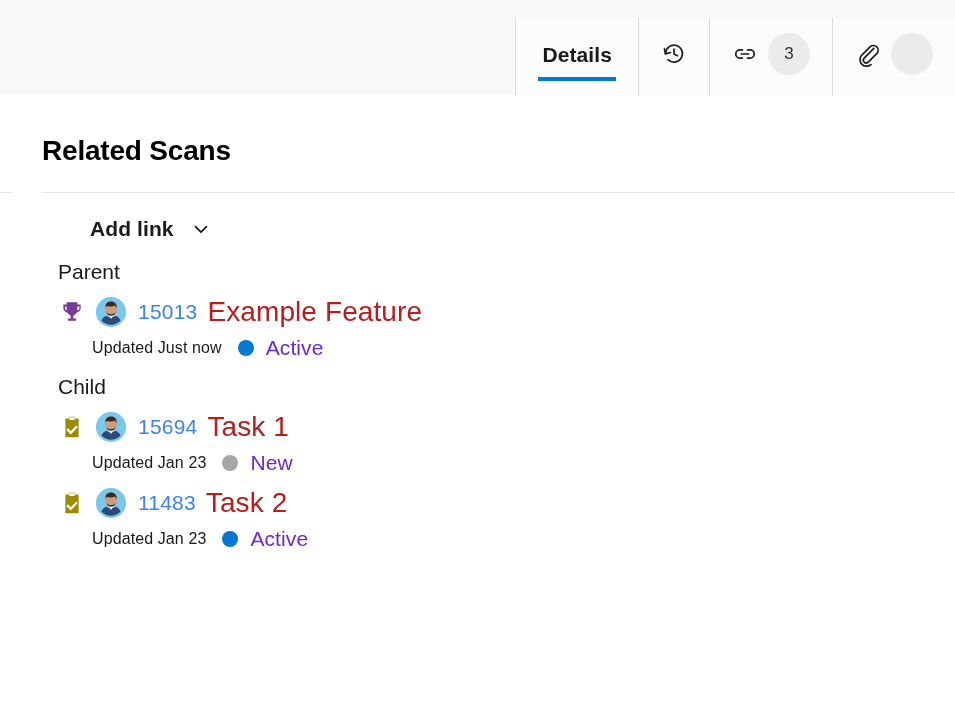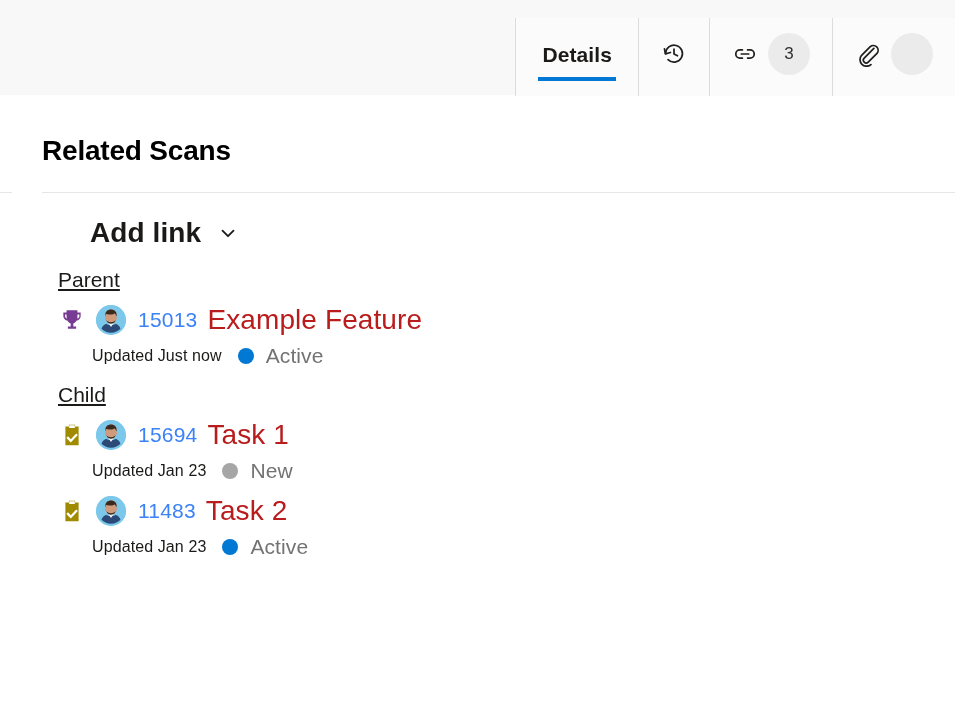--- a/index.html
+++ b/index.html
@@ -142,7 +142,7 @@
     font-family: inherit;
   }
   .add-link-label {
-    font-size: 28px;
+    font-size: 21px;
     font-weight: bold;
     color: #1b1a19;
     letter-spacing: 0.1px;

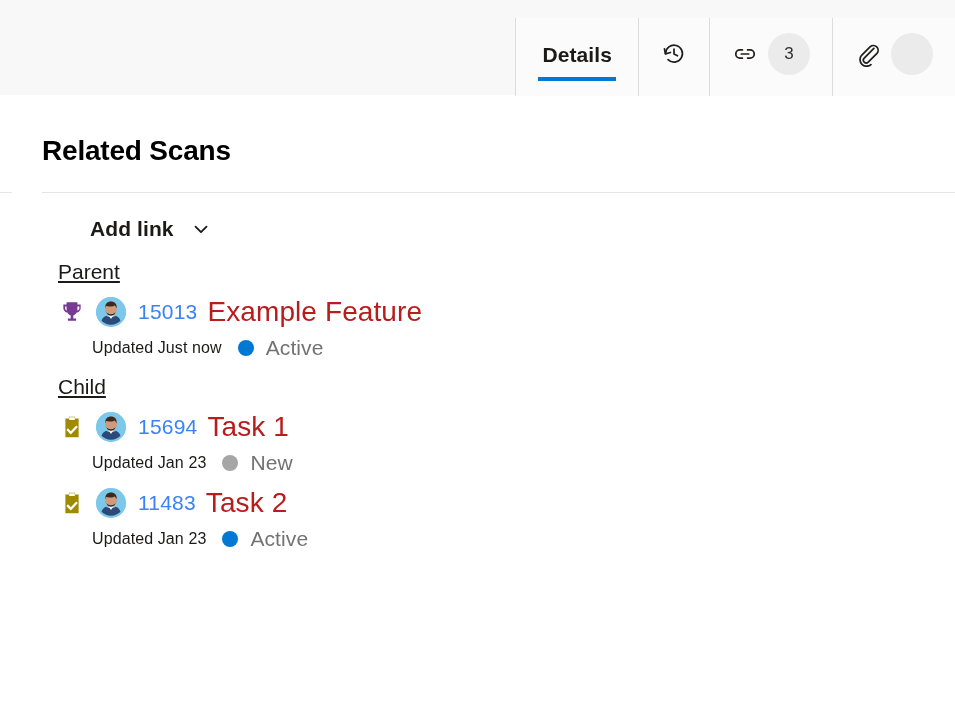--- a/index.html
+++ b/index.html
@@ -163,7 +163,6 @@
     color: #1b1a19;
     padding-left: 58px;
     line-height: 1.2;
-    text-decoration: underline;
   }
   .group.child-group .group-label {
     padding-left: 58px;

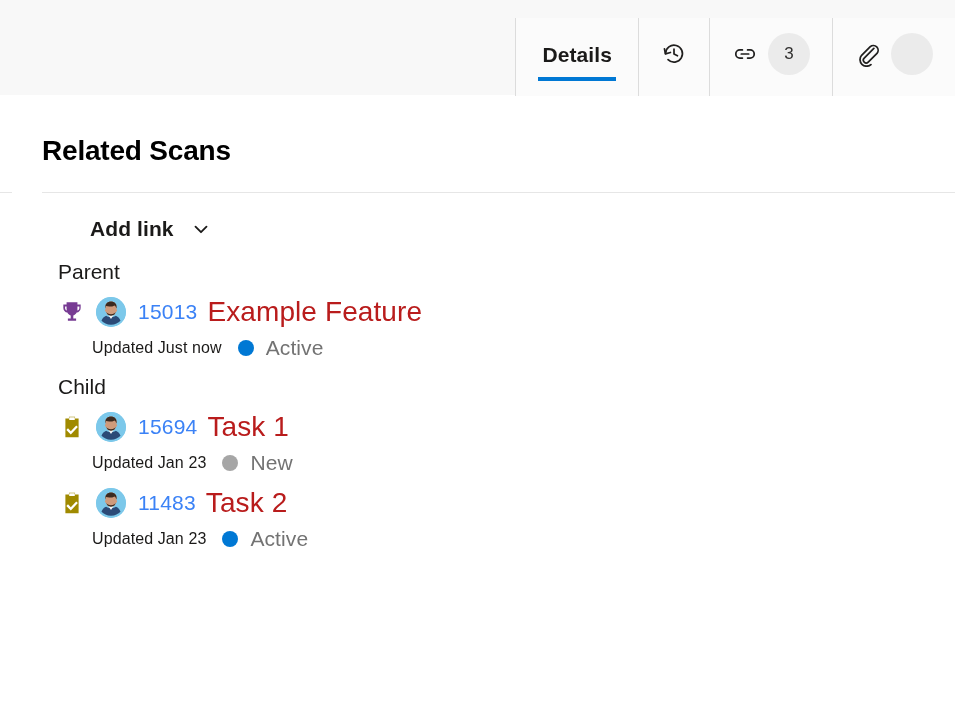--- a/index.html
+++ b/index.html
@@ -234,7 +234,7 @@
   }
   .state-text {
     font-size: 21px;
-    color: #737373;
+    color: #6d28d9;
     letter-spacing: 0.1px;
   }
 </style>

